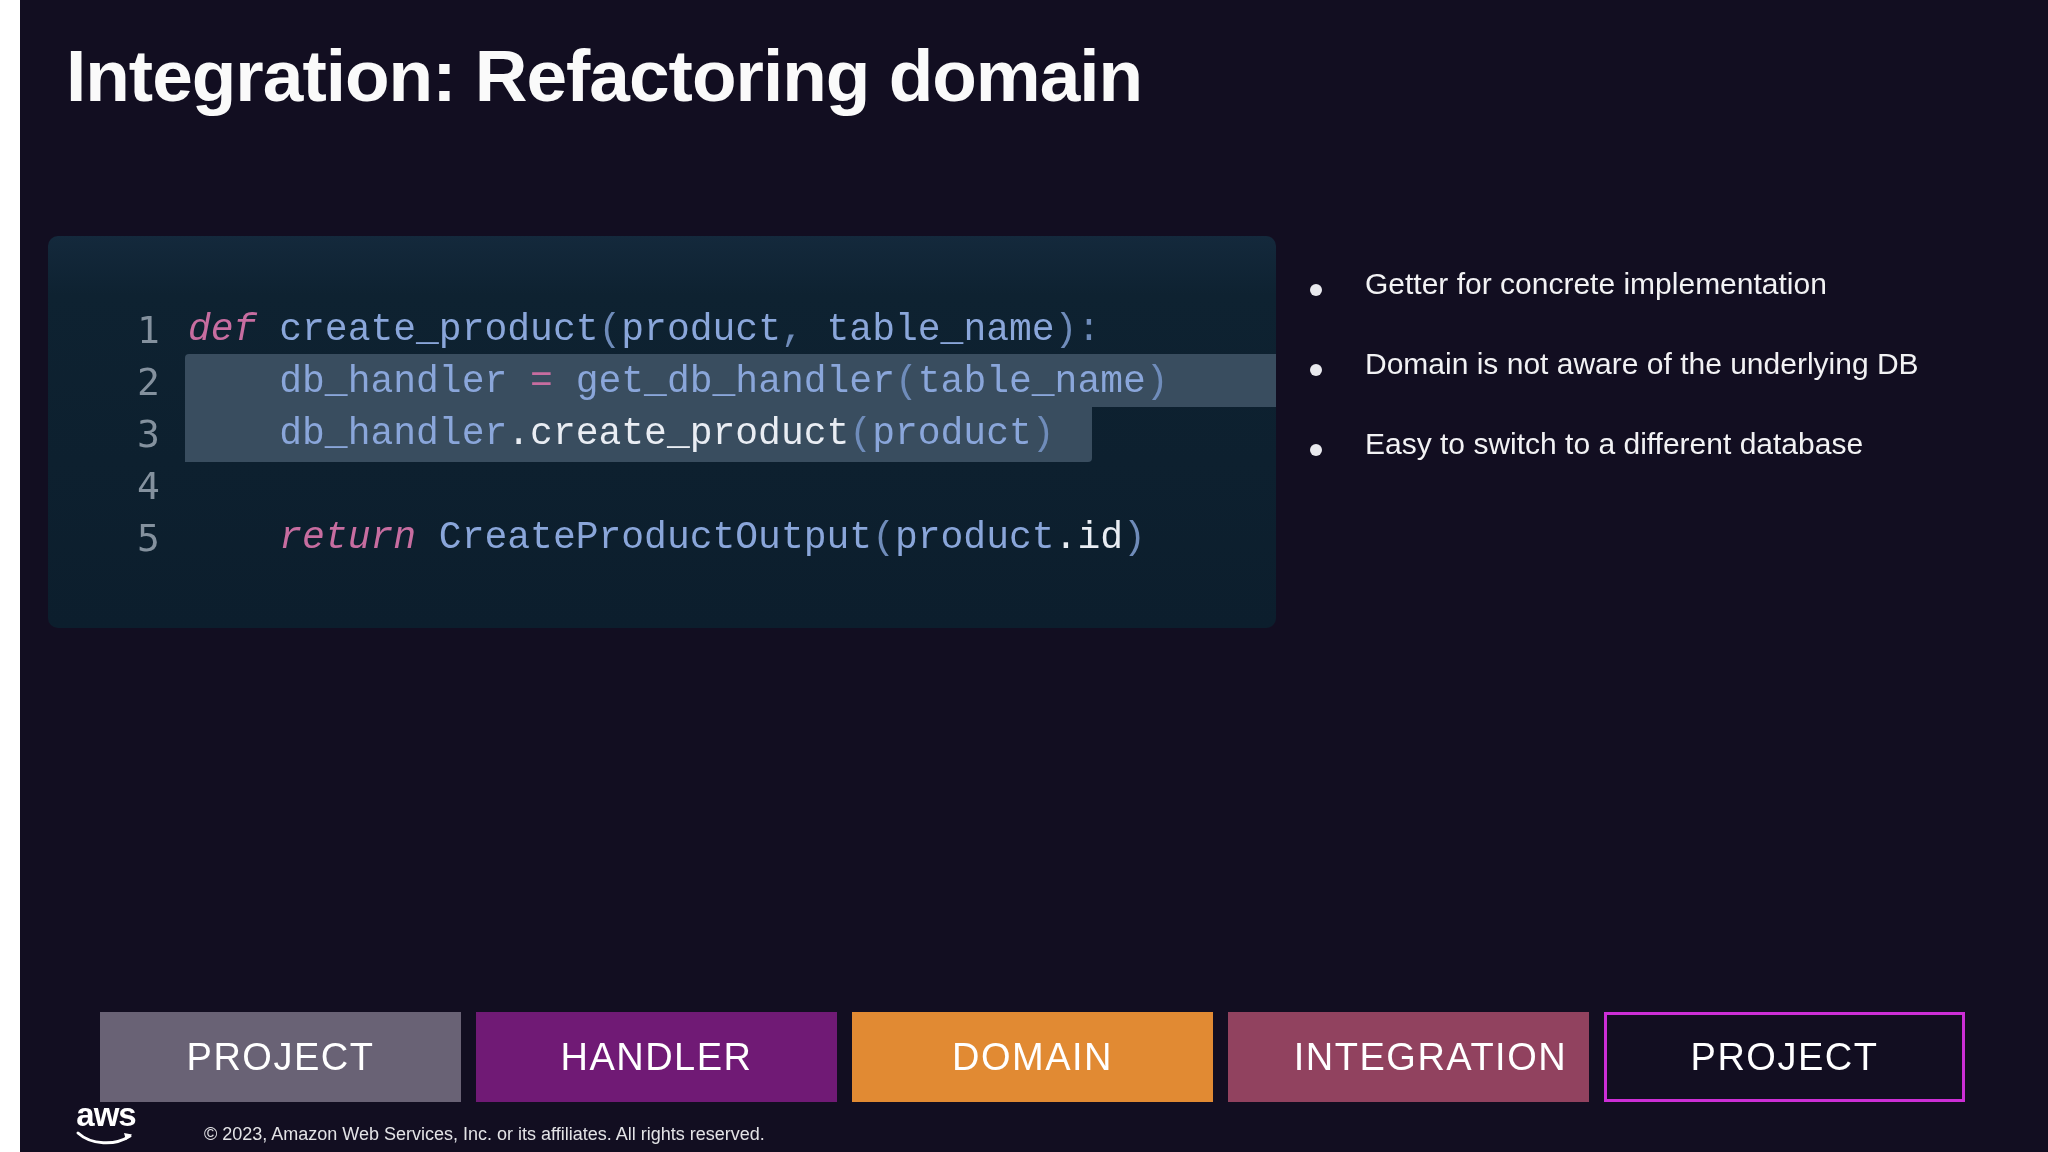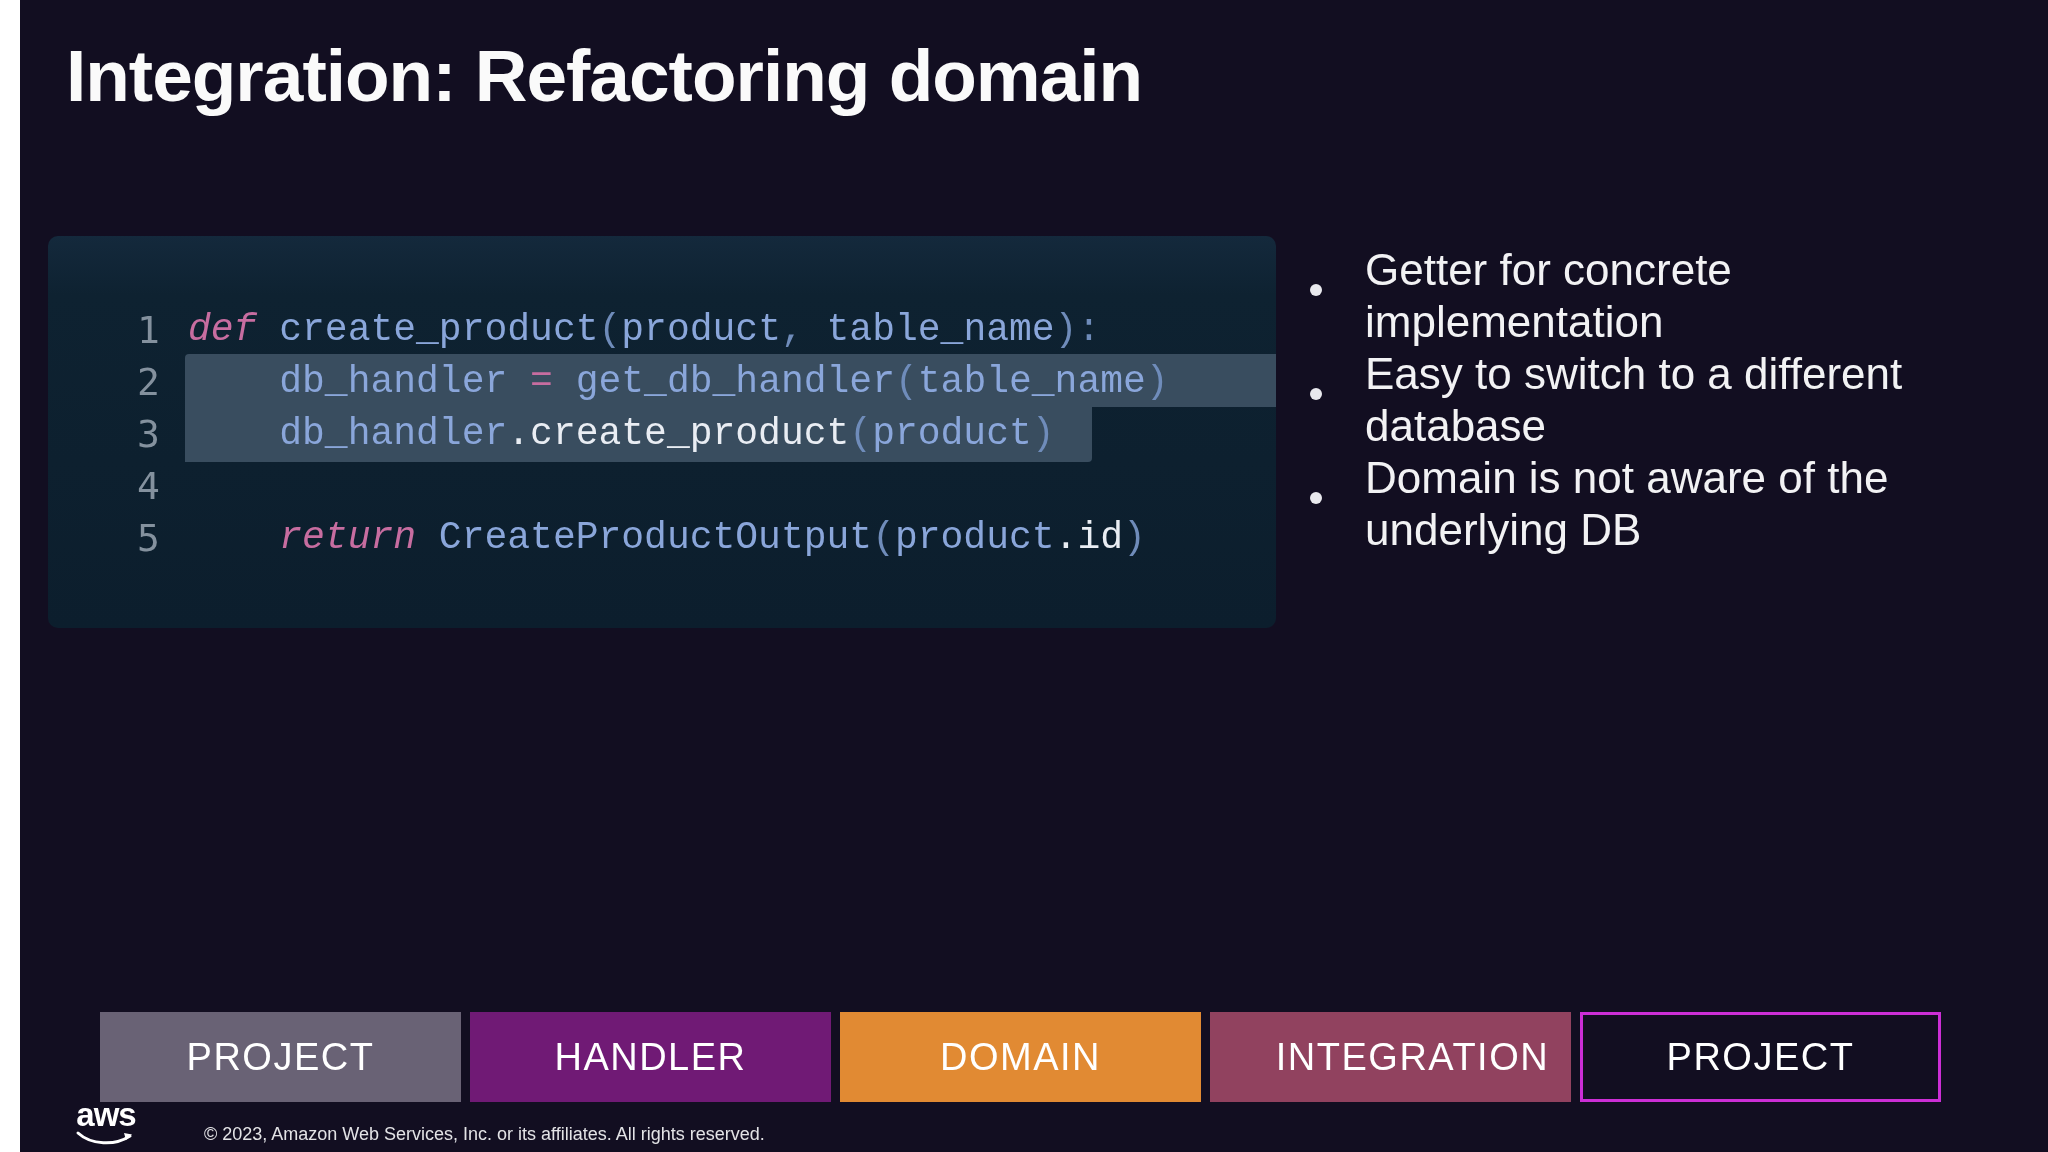--- a/index.html
+++ b/index.html
@@ -75,8 +75,8 @@
     margin: 0;
     padding: 0;
     list-style: none;
-    font-size: 44px;
-    line-height: 52px;
+    font-size: 30px;
+    line-height: 80px;
     color: #f2f2f4;
   }
   .bullets li {

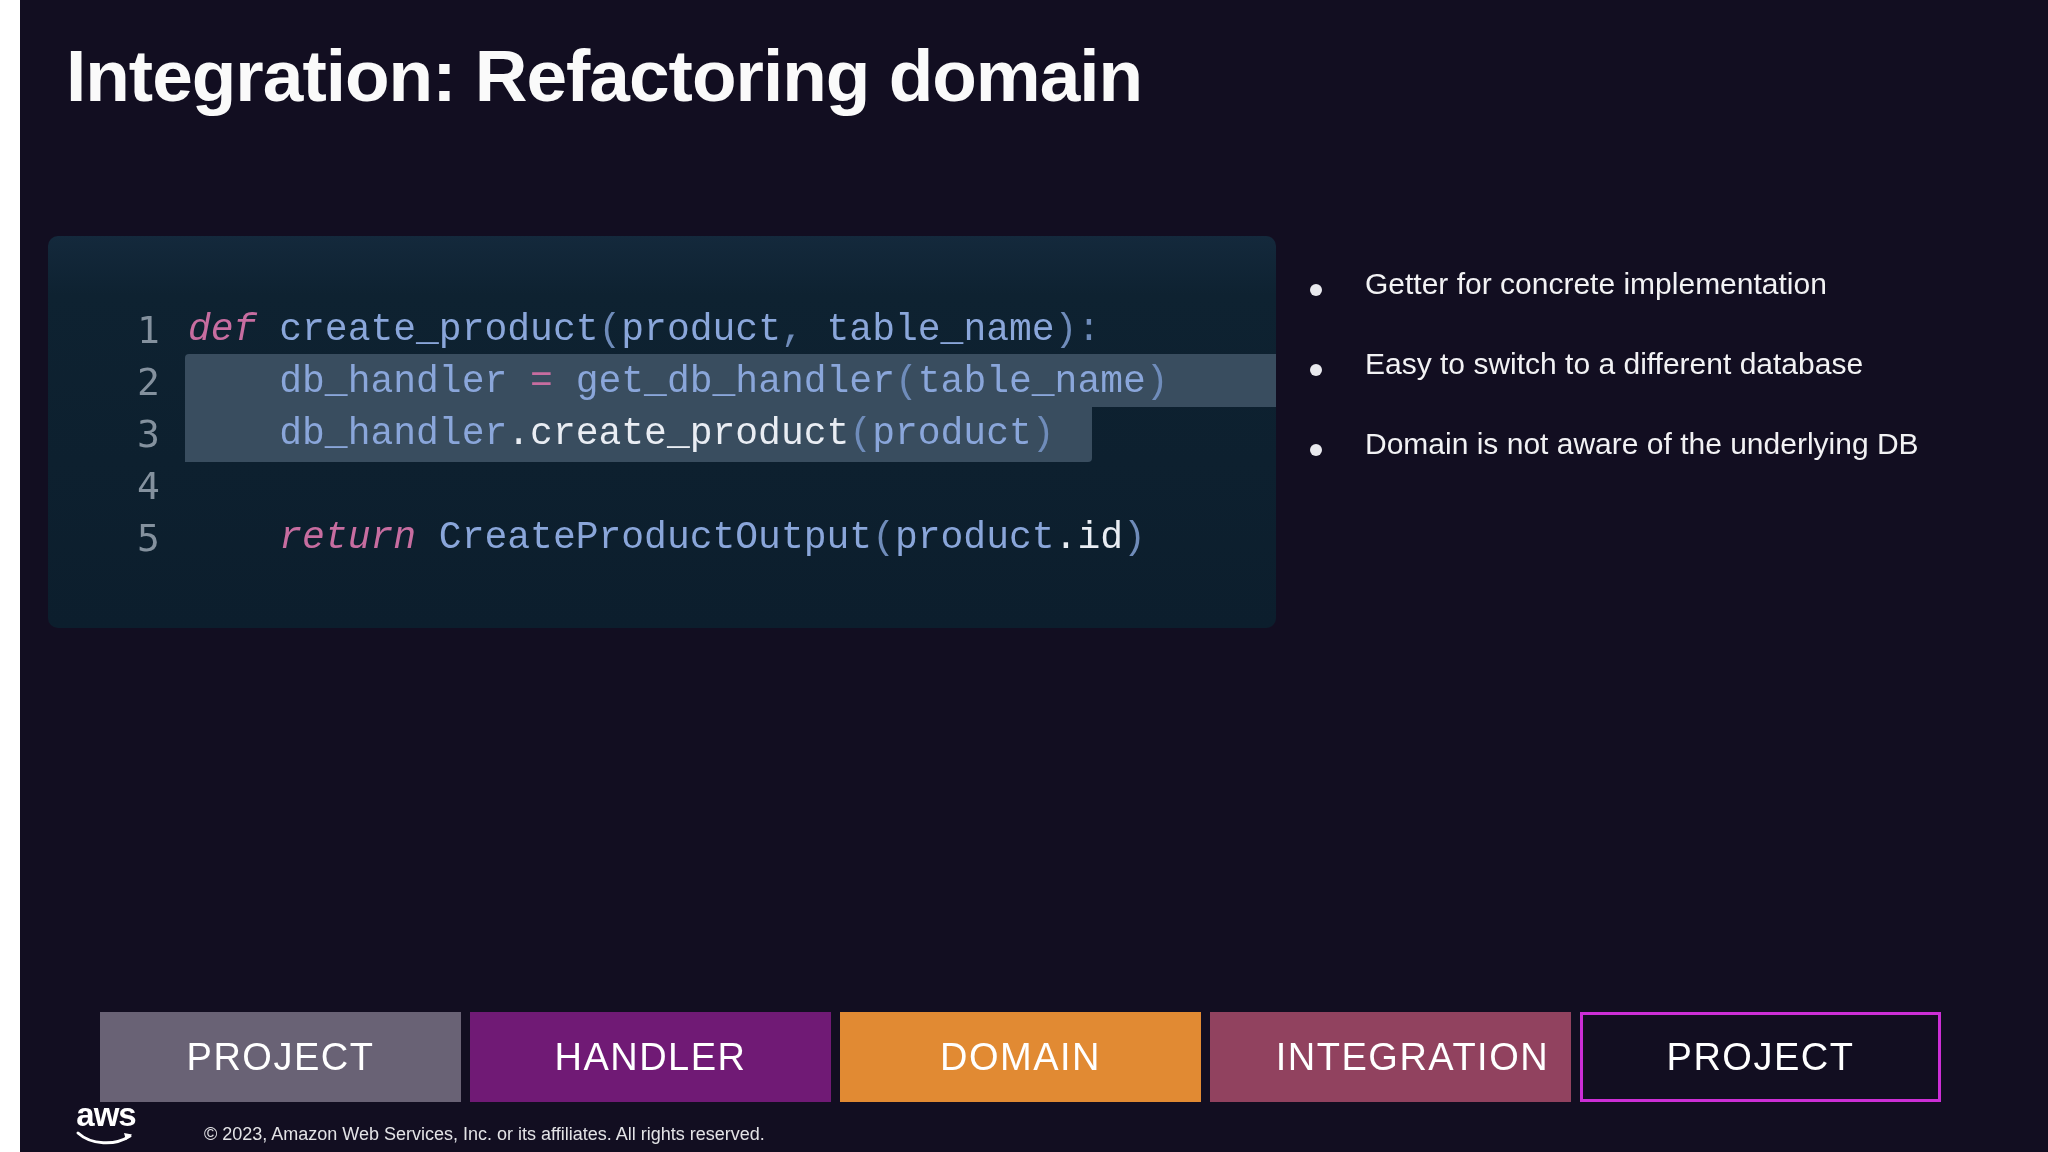--- a/index.html
+++ b/index.html
@@ -157,8 +157,8 @@
 
   <ul class="bullets" id="bullets">
       <li><span class="bullet-dot"></span><span>Getter for concrete implementation</span></li>
+      <li><span class="bullet-dot"></span><span>Domain is not aware of the underlying DB</span></li>
       <li><span class="bullet-dot"></span><span>Easy to switch to a different database</span></li>
-      <li><span class="bullet-dot"></span><span>Domain is not aware of the underlying DB</span></li>
     </ul>
 
   <div class="nav" id="nav">

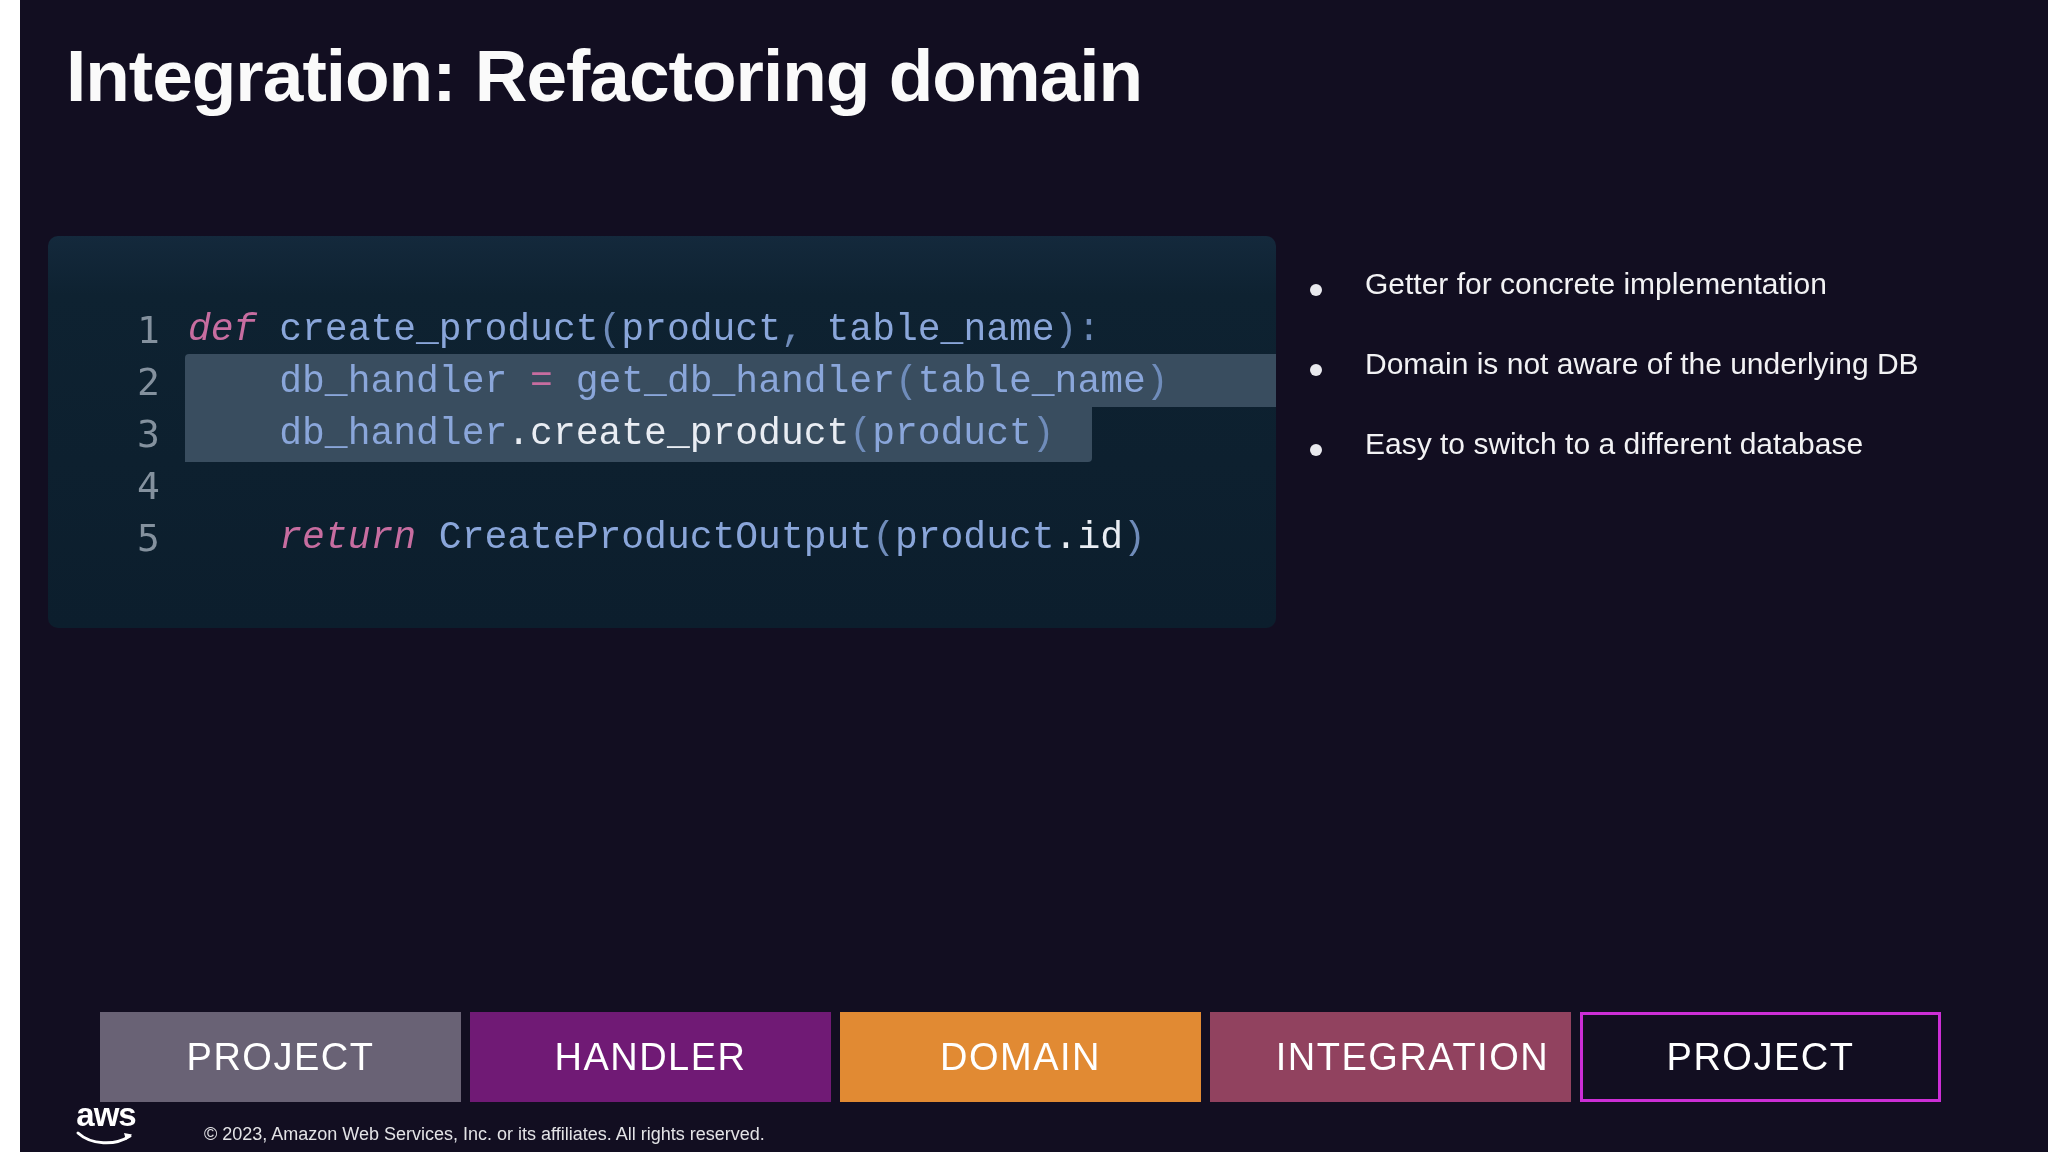--- a/index.html
+++ b/index.html
@@ -98,7 +98,7 @@
     left: 80px;
     top: 1012px;
     display: flex;
-    gap: 9px;
+    gap: 15px;
   }
   .nav-btn {
     width: 361px;

